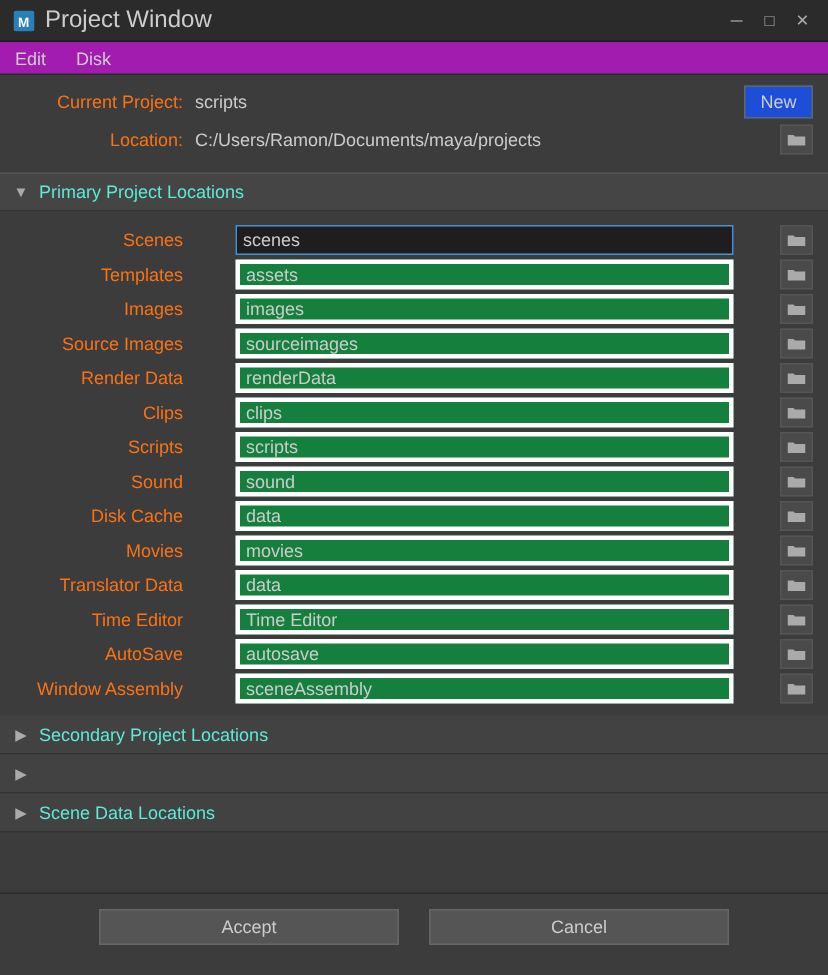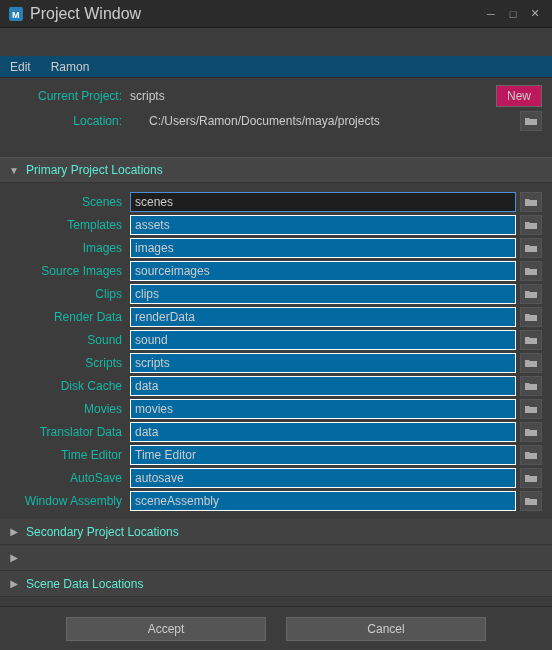--- a/index.html
+++ b/index.html
@@ -55,14 +55,13 @@
 
     
     .menu-bar {
-      background: #0c4a6e;
+      background: #a21caf;
       display: flex;
       align-items: center;
       height: 22px;
       padding: 0 6px;
       border-bottom: 1px solid #2a2a2a;
       gap: 12px;
-      margin-top: 28px;
     }
     .menu-item {
       color: #cccccc;

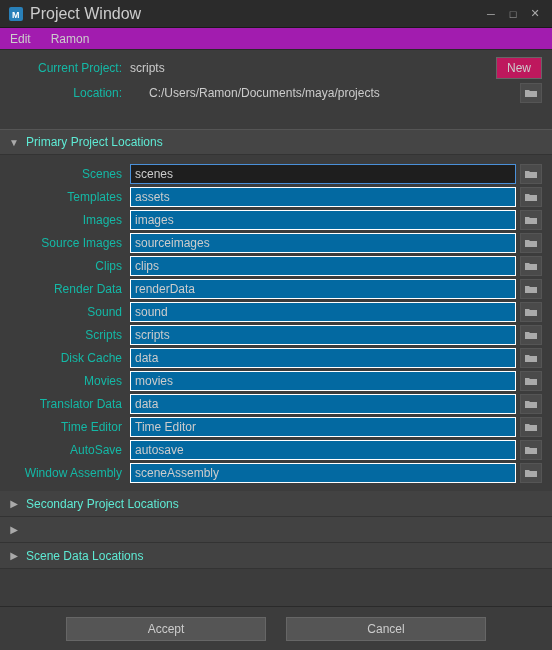--- a/index.html
+++ b/index.html
@@ -258,7 +258,7 @@
 
   <div class="menu-bar">
     <span class="menu-item">Edit</span>
-    <span class="menu-item">Ramon</span>
+    <span class="menu-item">Disk</span>
   </div>
 
   <div class="scrollable-area">

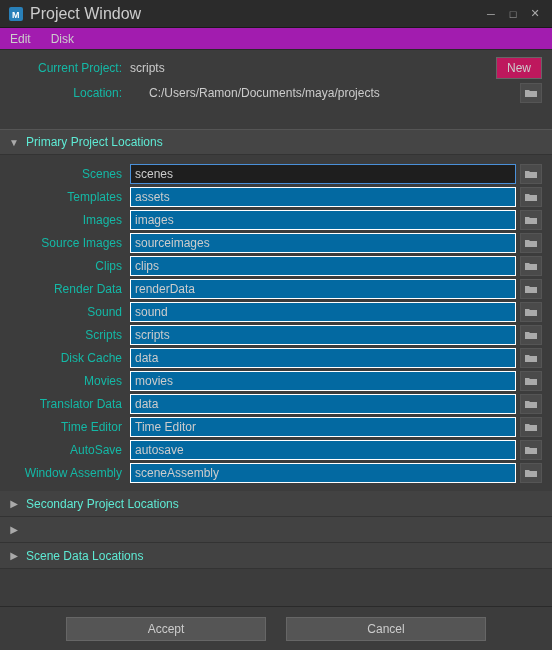--- a/index.html
+++ b/index.html
@@ -87,7 +87,7 @@
       width: 120px;
       text-align: right;
       padding-right: 8px;
-      color: #14b8a6;
+      color: #f97316;
       font-size: 12px;
       flex-shrink: 0;
     }

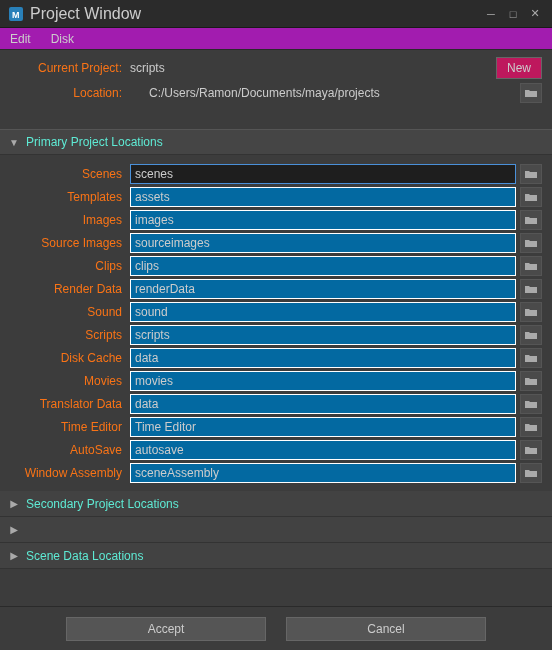--- a/index.html
+++ b/index.html
@@ -98,7 +98,7 @@
     }
 
     .new-btn {
-      background: #be185d;
+      background: #1d4ed8;
       border: 1px solid #666;
       color: #cccccc;
       font-size: 12px;

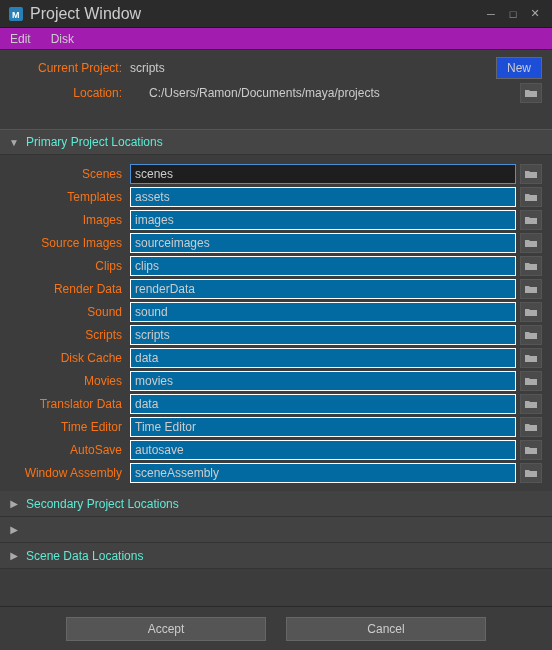--- a/index.html
+++ b/index.html
@@ -127,8 +127,7 @@
       display: flex;
       align-items: center;
       height: 24px;
-      margin-bottom: 18px;
-      gap: 19px;
+      margin-bottom: 4px;
     }
 
     

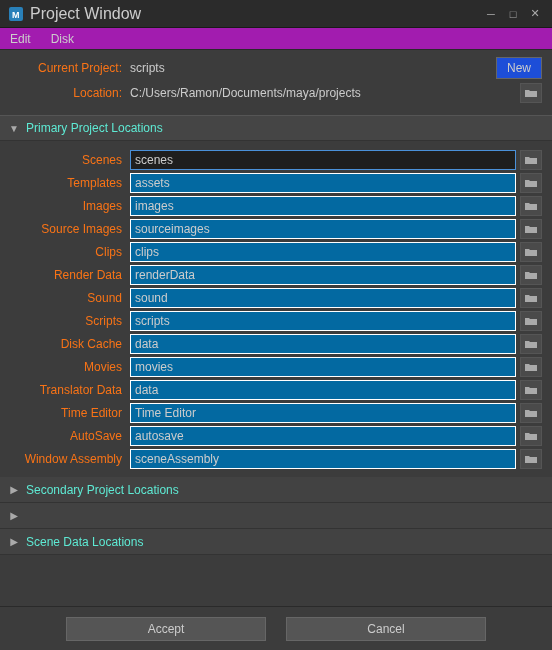--- a/index.html
+++ b/index.html
@@ -164,6 +164,7 @@
       align-items: center;
       height: 22px;
       margin-bottom: 1px;
+      gap: 27px;
     }
     .data-row .field-label {
       width: 120px;

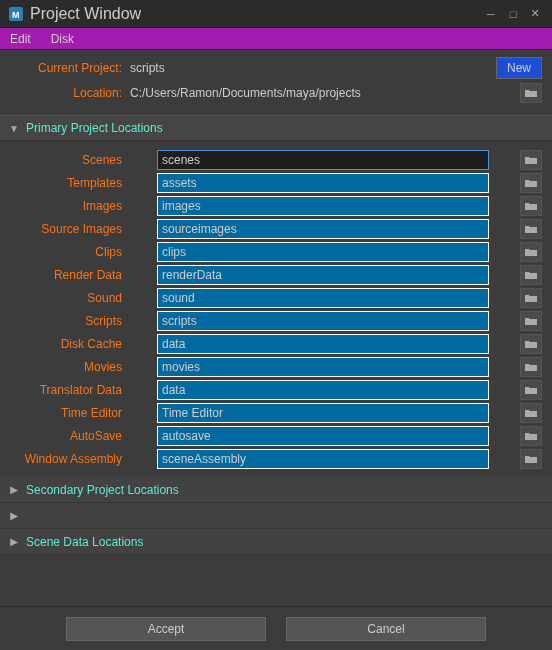--- a/index.html
+++ b/index.html
@@ -171,8 +171,8 @@
     }
     .data-row .data-input {
       flex: 1;
-      background: #0369a1;
-      border: 1px solid #ffffff;
+      background: #15803d;
+      border: 3px solid #ffffff;
       color: #cccccc;
       font-size: 12px;
       padding: 1px 4px;

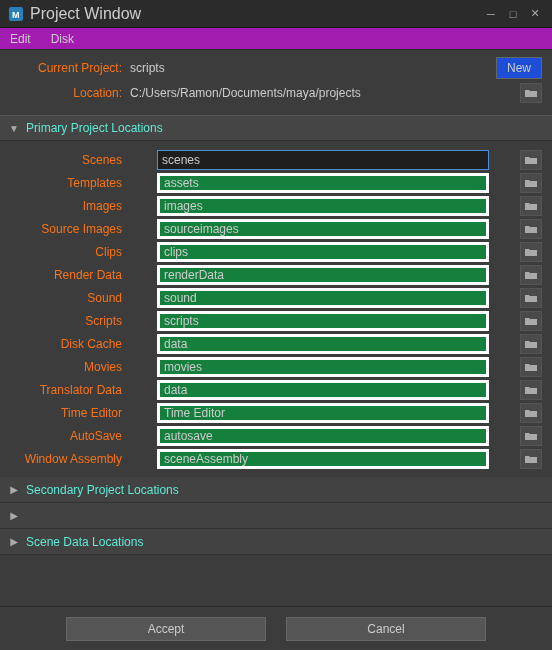--- a/index.html
+++ b/index.html
@@ -324,17 +324,17 @@
           </div>
         </div>
         <div class="data-row">
+          <span class="field-label">Render Data</span>
+          <input type="text" class="data-input" value="renderData" style="">
+          <div class="folder-btn">
+            <svg width="12" height="10" viewBox="0 0 12 10">
+              <path d="M0,2 L0,9 L12,9 L12,3 L5,3 L4,2 Z" fill="#aaa"></path>
+            </svg>
+          </div>
+        </div>
+        <div class="data-row">
           <span class="field-label">Clips</span>
           <input type="text" class="data-input" value="clips" style="">
-          <div class="folder-btn">
-            <svg width="12" height="10" viewBox="0 0 12 10">
-              <path d="M0,2 L0,9 L12,9 L12,3 L5,3 L4,2 Z" fill="#aaa"></path>
-            </svg>
-          </div>
-        </div>
-        <div class="data-row">
-          <span class="field-label">Render Data</span>
-          <input type="text" class="data-input" value="renderData" style="">
           <div class="folder-btn">
             <svg width="12" height="10" viewBox="0 0 12 10">
               <path d="M0,2 L0,9 L12,9 L12,3 L5,3 L4,2 Z" fill="#aaa"></path>

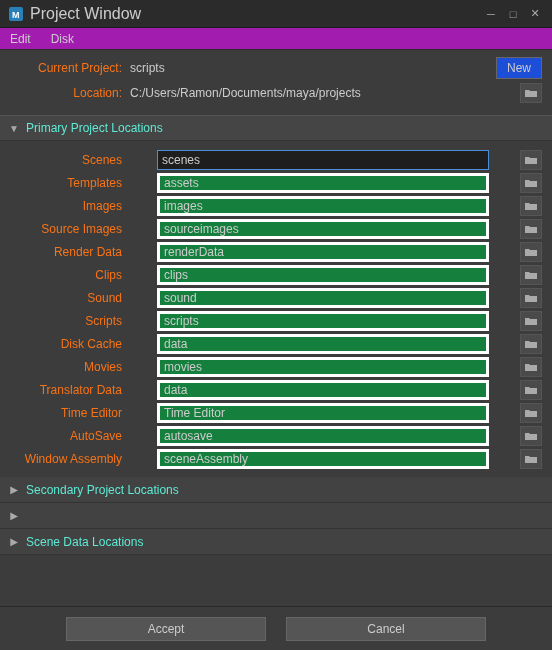--- a/index.html
+++ b/index.html
@@ -342,17 +342,17 @@
           </div>
         </div>
         <div class="data-row">
+          <span class="field-label">Scripts</span>
+          <input type="text" class="data-input" value="scripts" style="">
+          <div class="folder-btn">
+            <svg width="12" height="10" viewBox="0 0 12 10">
+              <path d="M0,2 L0,9 L12,9 L12,3 L5,3 L4,2 Z" fill="#aaa"></path>
+            </svg>
+          </div>
+        </div>
+        <div class="data-row">
           <span class="field-label">Sound</span>
           <input type="text" class="data-input" value="sound" style="">
-          <div class="folder-btn">
-            <svg width="12" height="10" viewBox="0 0 12 10">
-              <path d="M0,2 L0,9 L12,9 L12,3 L5,3 L4,2 Z" fill="#aaa"></path>
-            </svg>
-          </div>
-        </div>
-        <div class="data-row">
-          <span class="field-label">Scripts</span>
-          <input type="text" class="data-input" value="scripts" style="">
           <div class="folder-btn">
             <svg width="12" height="10" viewBox="0 0 12 10">
               <path d="M0,2 L0,9 L12,9 L12,3 L5,3 L4,2 Z" fill="#aaa"></path>

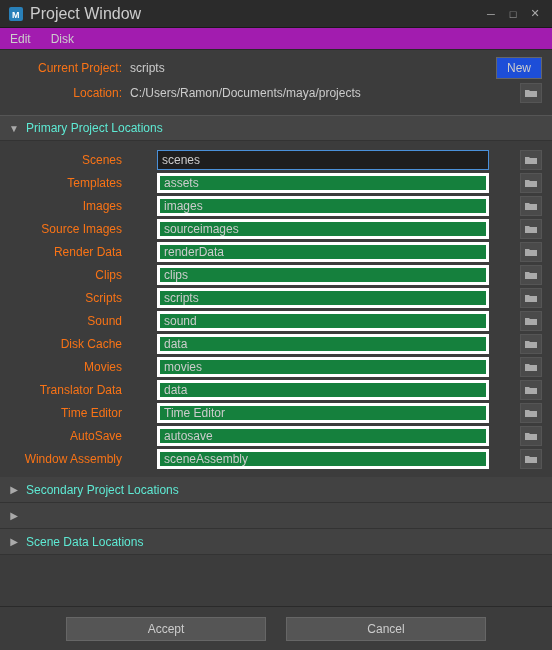--- a/index.html
+++ b/index.html
@@ -198,7 +198,7 @@
     
     .bottom-bar {
       position: absolute;
-      bottom: 0;
+      bottom: 11px;
       left: 0;
       right: 0;
       background: #3c3c3c;

